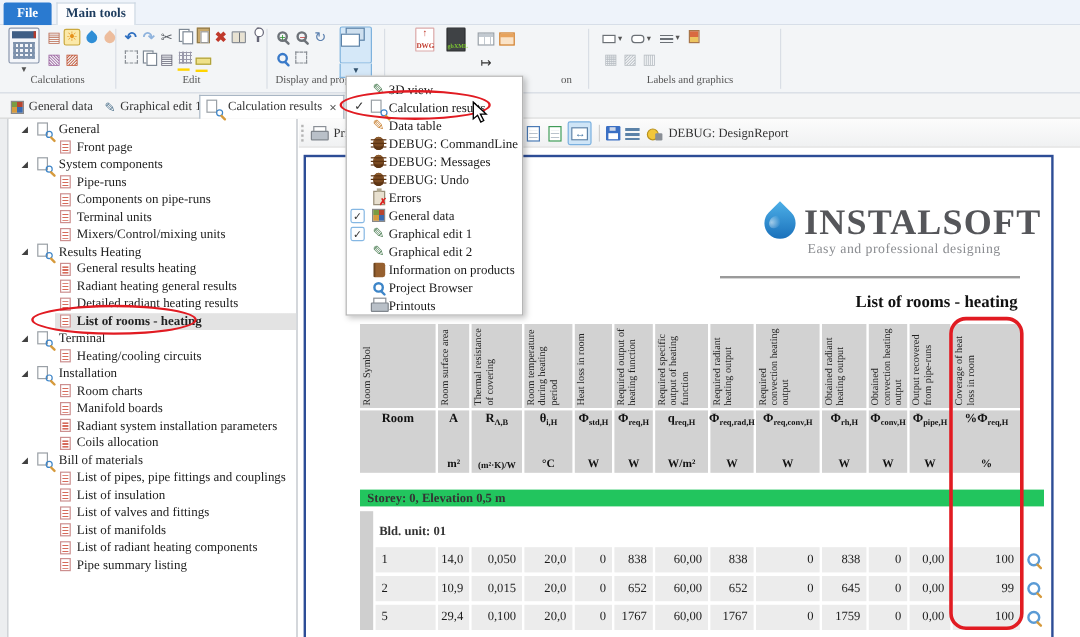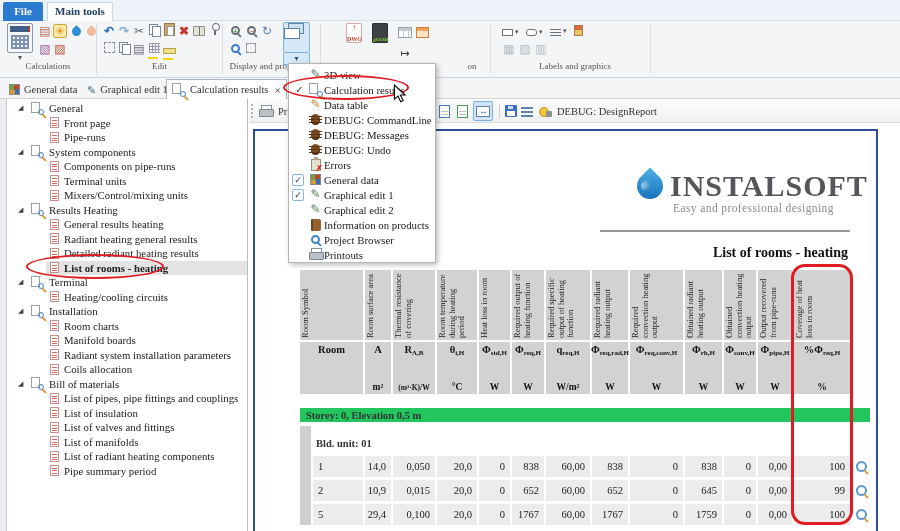--- a/index.html
+++ b/index.html
@@ -282,10 +282,6 @@
         <span class="pgdoc"></span>
         <span>Front page</span>
       </div>
-      <div class="trow child">
-        <span class="pgdoc"></span>
-        <span>Pipe-runs</span>
-      </div>
       <div class="trow parent">
         <span class="exp">◢</span>
         <span class="pgmag">
@@ -293,6 +289,10 @@
           <span class="mag mg"></span>
         </span>
         <span>System components</span>
+      </div>
+      <div class="trow child">
+        <span class="pgdoc"></span>
+        <span>Pipe-runs</span>
       </div>
       <div class="trow child">
         <span class="pgdoc"></span>

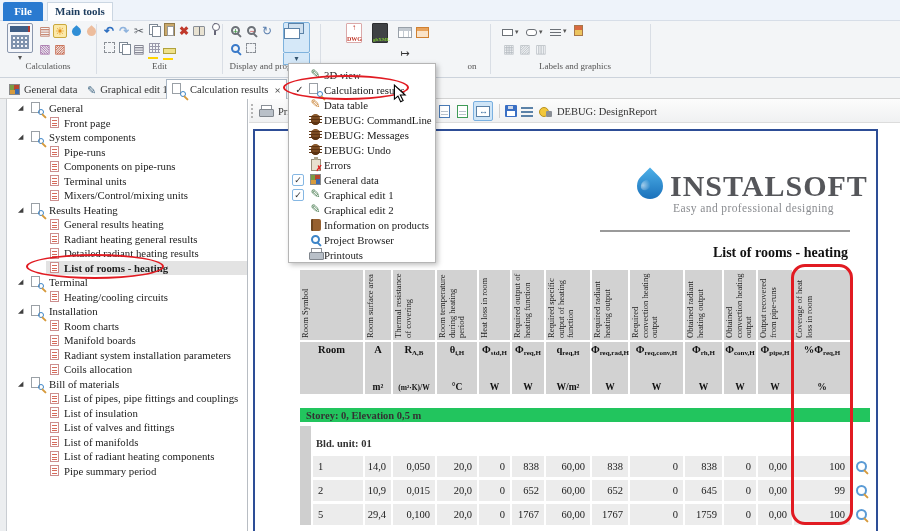--- a/index.html
+++ b/index.html
@@ -396,7 +396,7 @@
       </div>
       <div class="trow child">
         <span class="pgdoc"></span>
-        <span>Pipe summary period</span>
+        <span>Pipe summary listing</span>
       </div>
     </div>
 

